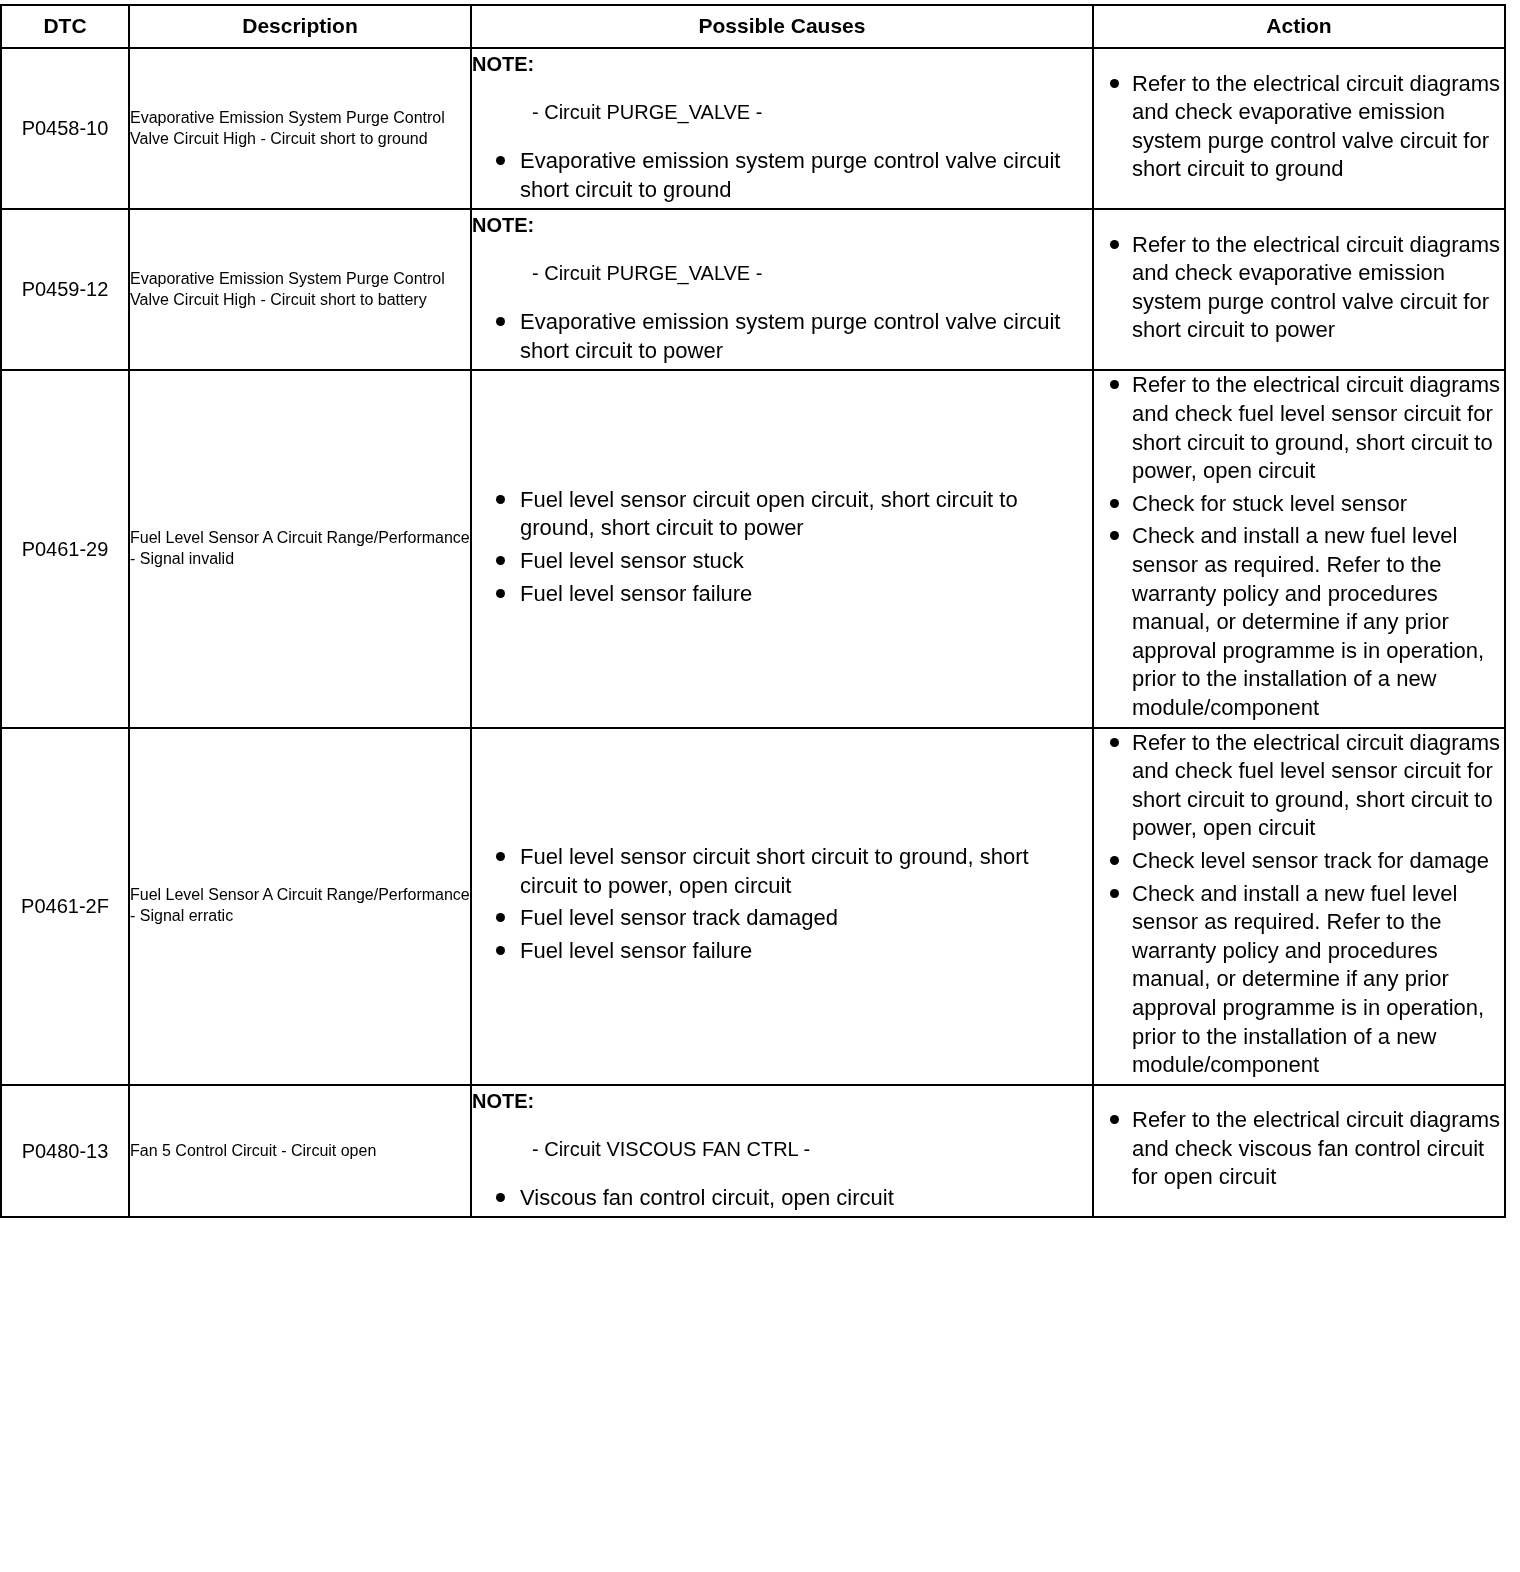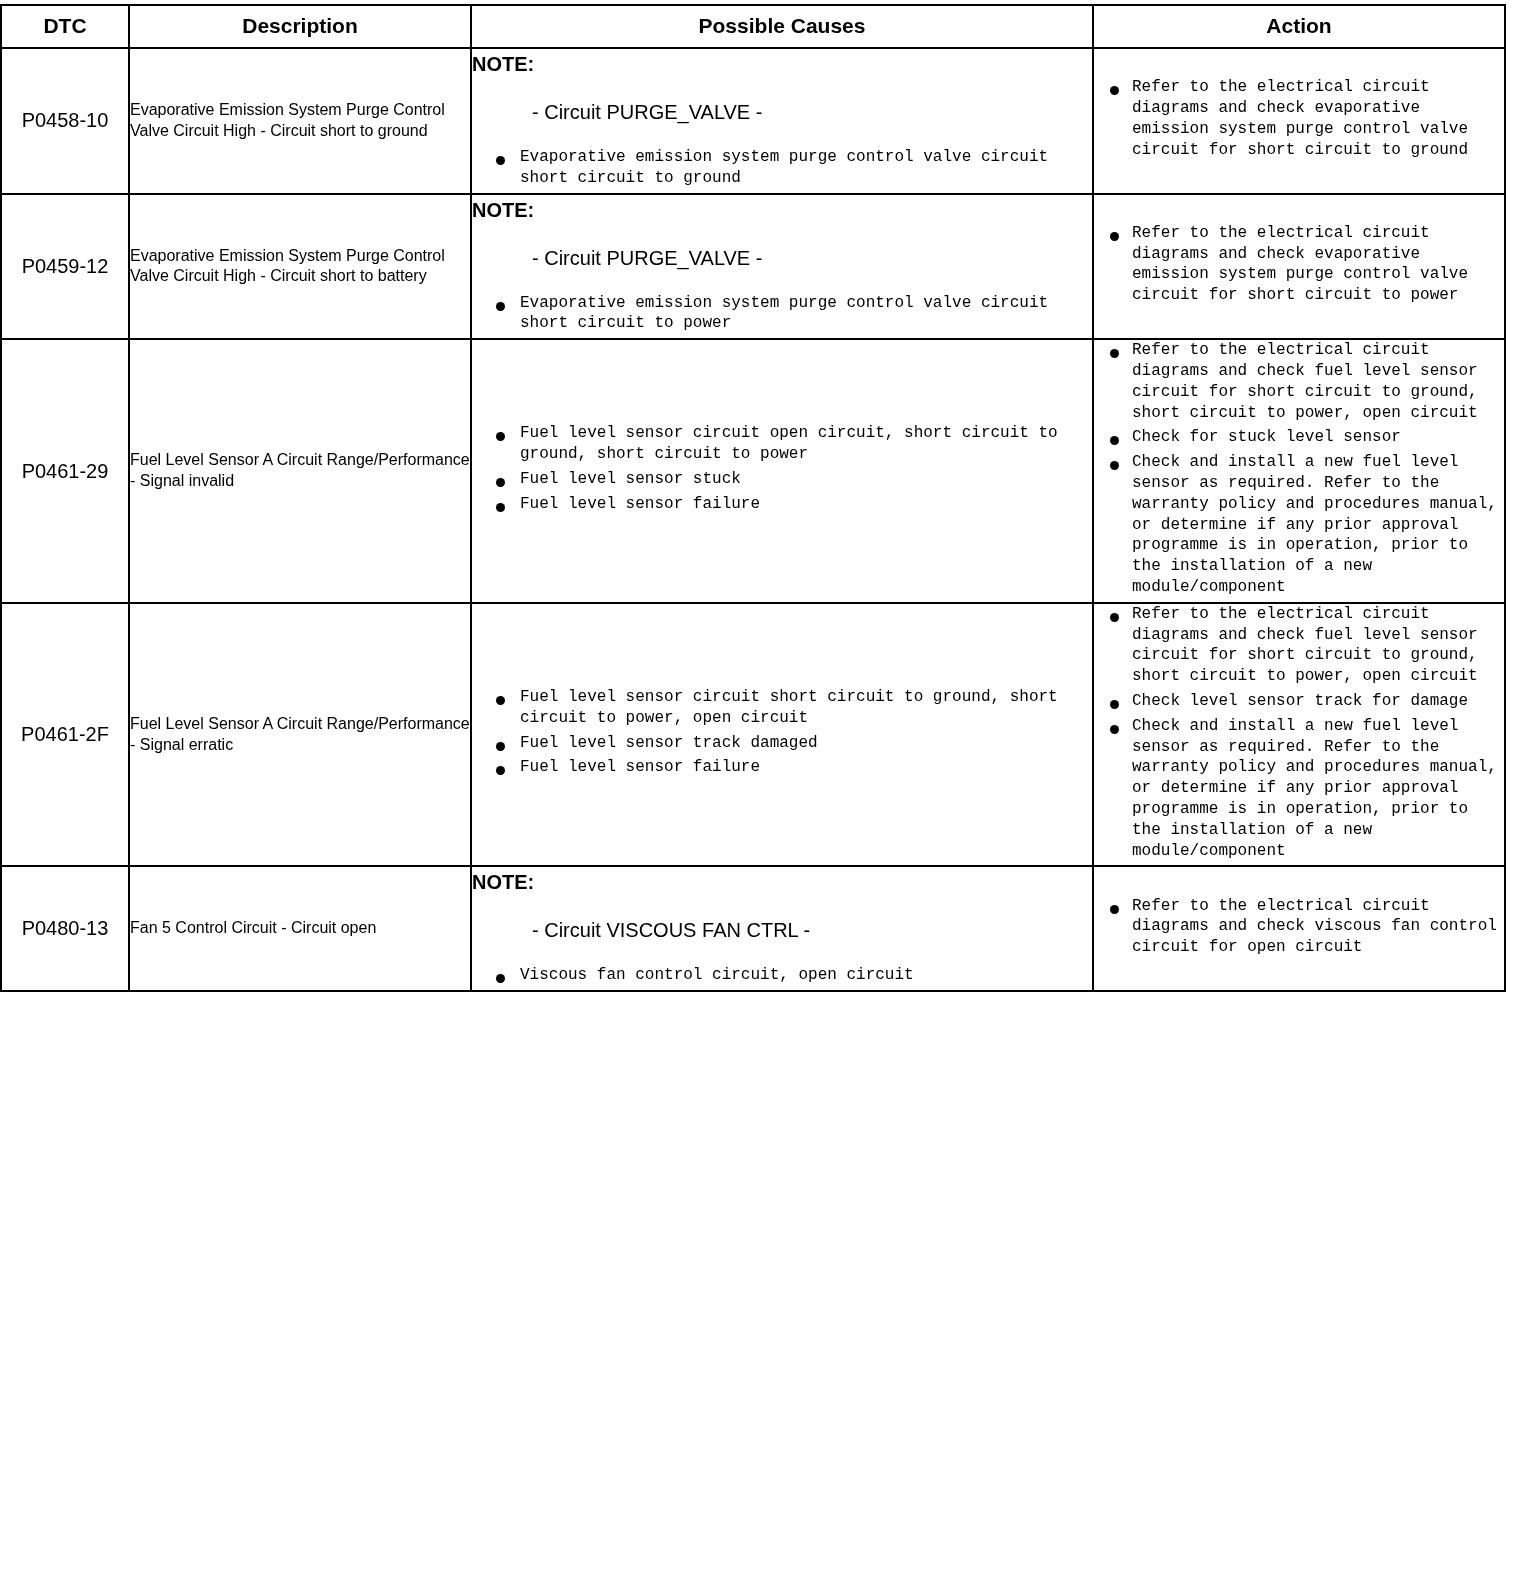--- a/index.html
+++ b/index.html
@@ -74,9 +74,8 @@
     position: relative;
     padding-left: 36px;
     margin: 0 0 4px 0;
-    font-size: 16px;
+    font-size: 22px;
     line-height: 1.3;
-    font-family: Liberation Mono, monospace;
   }
   ul.bullets li:before {
     content: "";

